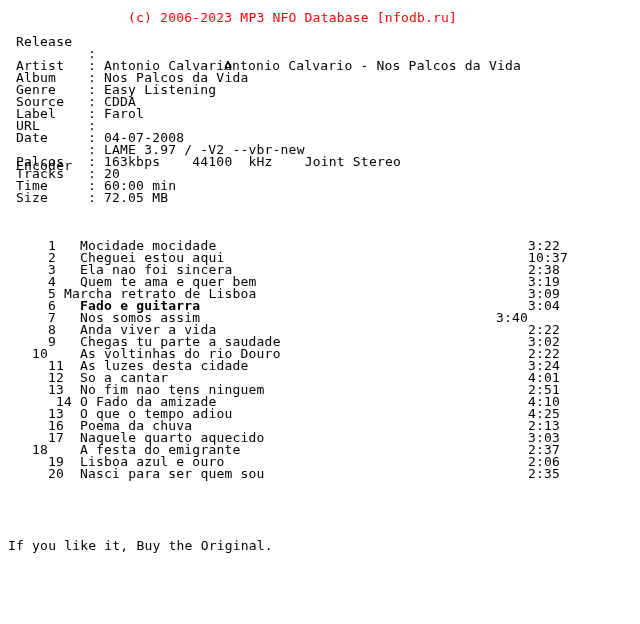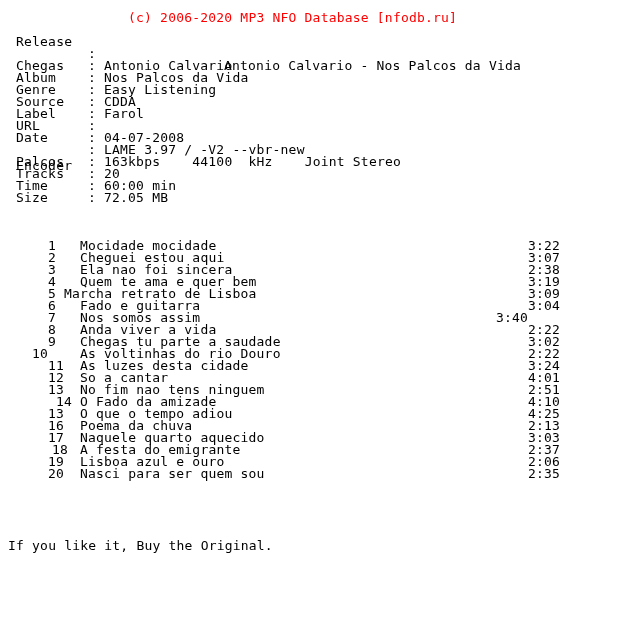--- a/index.html
+++ b/index.html
@@ -18,7 +18,7 @@
 
 <div class="nfo">
   <div class="line header" style="top:0px;">
-    <span class="c" style="left:128px;">(c) 2006-2020 MP3 NFO Database [nfodb.ru]</span>
+    <span class="c" style="left:128px;">(c) 2006-2023 MP3 NFO Database [nfodb.ru]</span>
   </div>
 
   <div class="line" style="top:24px;">

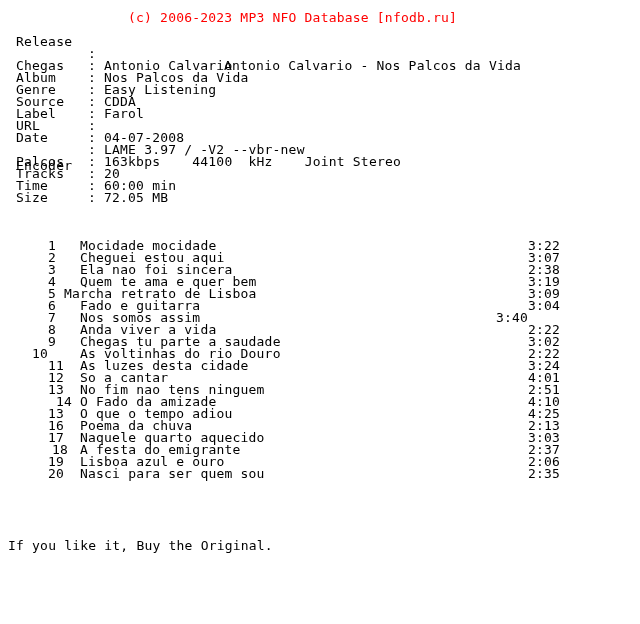--- a/index.html
+++ b/index.html
@@ -28,7 +28,7 @@
   </div>
 
   <div id="info-block">
-      <div class="line" style="top: 60px;"><span class="c" style="left:16px;">Chegas</span><span class="c" style="left:88px;">:</span><span class="c" style="left:104px;">Antonio Calvario</span></div>
+      <div class="line" style="top: 60px;"><span class="c" style="left:16px;">Artist</span><span class="c" style="left:88px;">:</span><span class="c" style="left:104px;">Antonio Calvario</span></div>
       <div class="line" style="top: 72px;"><span class="c" style="left:16px;">Album</span><span class="c" style="left:88px;">:</span><span class="c" style="left:104px;">Nos Palcos da Vida</span></div>
       <div class="line" style="top: 84px;"><span class="c" style="left:16px;">Genre</span><span class="c" style="left:88px;">:</span><span class="c" style="left:104px;">Easy Listening</span></div>
       <div class="line" style="top: 96px;"><span class="c" style="left:16px;">Source</span><span class="c" style="left:88px;">:</span><span class="c" style="left:104px;">CDDA</span></div>

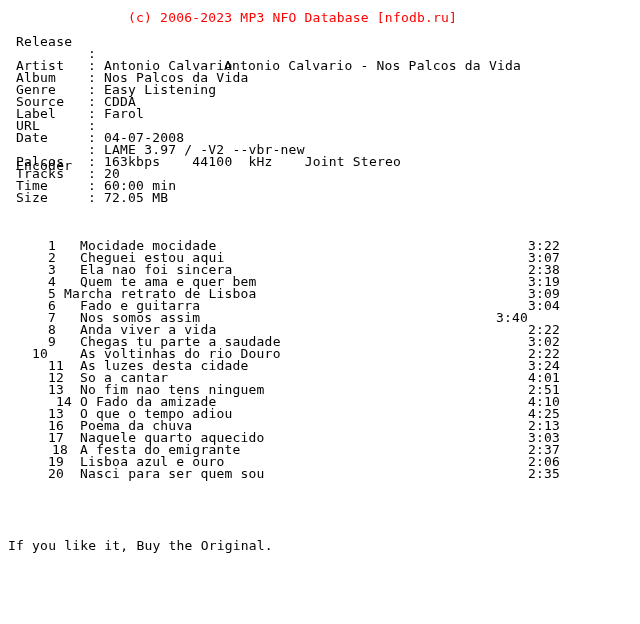--- a/index.html
+++ b/index.html
@@ -43,7 +43,7 @@
     </div>
   <div id="tracklist">
       <div class="line" style="top: 240px;"><span class="c" style="left:48px;">1</span><span class="c" style="left:80px;">Mocidade mocidade</span><span class="c" style="left:528px;">3:22</span></div>
-      <div class="line" style="top: 252px;"><span class="c" style="left:48px;">2</span><span class="c" style="left:80px;">Cheguei estou aqui</span><span class="c" style="left:528px;">3:07</span></div>
+      <div class="line" style="top: 252px;"><span class="c" style="left:48px;">2</span><span class="c" style="left:80px;">Cheguei estou aqui</span><span class="c" style="left:528px;">10:37</span></div>
       <div class="line" style="top: 264px;"><span class="c" style="left:48px;">3</span><span class="c" style="left:80px;">Ela nao foi sincera</span><span class="c" style="left:528px;">2:38</span></div>
       <div class="line" style="top: 276px;"><span class="c" style="left:48px;">4</span><span class="c" style="left:80px;">Quem te ama e quer bem</span><span class="c" style="left:528px;">3:19</span></div>
       <div class="line" style="top: 288px;"><span class="c" style="left:48px;">5</span><span class="c" style="left:64px;">Marcha retrato de Lisboa</span><span class="c" style="left:528px;">3:09</span></div>

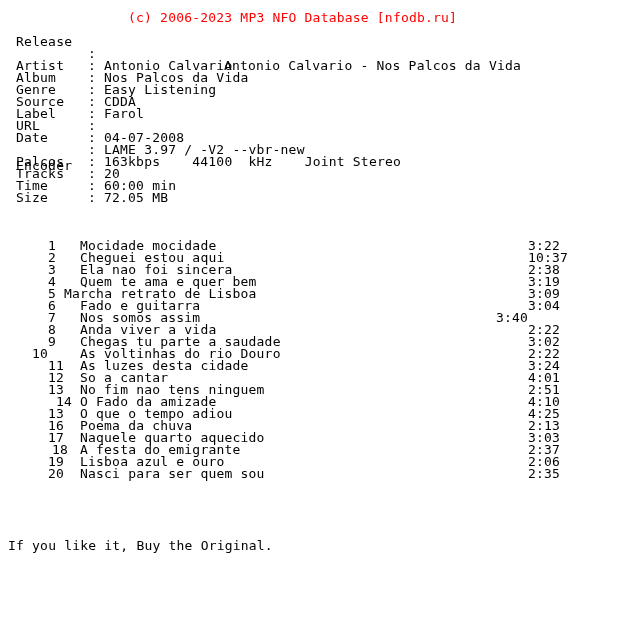--- a/index.html
+++ b/index.html
@@ -47,7 +47,7 @@
       <div class="line" style="top: 264px;"><span class="c" style="left:48px;">3</span><span class="c" style="left:80px;">Ela nao foi sincera</span><span class="c" style="left:528px;">2:38</span></div>
       <div class="line" style="top: 276px;"><span class="c" style="left:48px;">4</span><span class="c" style="left:80px;">Quem te ama e quer bem</span><span class="c" style="left:528px;">3:19</span></div>
       <div class="line" style="top: 288px;"><span class="c" style="left:48px;">5</span><span class="c" style="left:64px;">Marcha retrato de Lisboa</span><span class="c" style="left:528px;">3:09</span></div>
-      <div class="line" style="top: 300px;"><span class="c" style="left:48px;">6</span><span class="c" style="left:80px;">Fado e guitarra</span><span class="c" style="left:528px;">3:04</span></div>
+      <div class="line" style="top: 300px;"><span class="c" style="left:48px;">6</span><span class="c" style="left:80px;font-weight:bold;">Fado e guitarra</span><span class="c" style="left:528px;">3:04</span></div>
       <div class="line" style="top: 312px;"><span class="c" style="left:48px;">7</span><span class="c" style="left:80px;">Nos somos assim</span><span class="c" style="left:496px;">3:40</span></div>
       <div class="line" style="top: 324px;"><span class="c" style="left:48px;">8</span><span class="c" style="left:80px;">Anda viver a vida</span><span class="c" style="left:528px;">2:22</span></div>
       <div class="line" style="top: 336px;"><span class="c" style="left:48px;">9</span><span class="c" style="left:80px;">Chegas tu parte a saudade</span><span class="c" style="left:528px;">3:02</span></div>

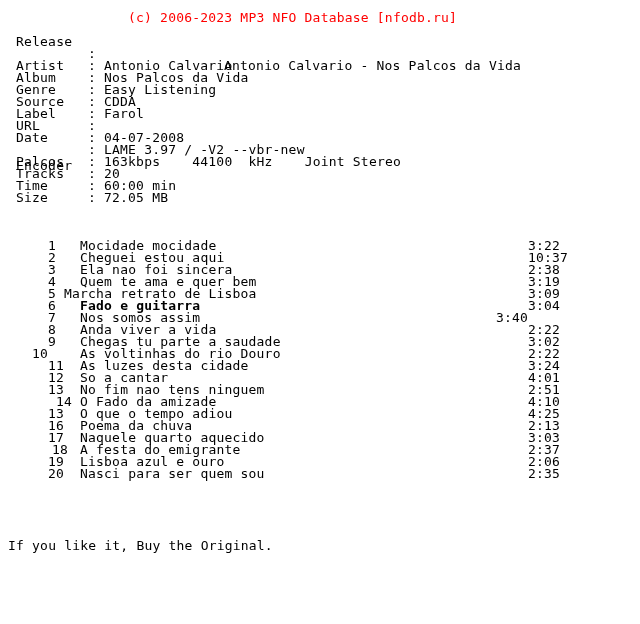--- a/index.html
+++ b/index.html
@@ -59,7 +59,7 @@
       <div class="line" style="top: 408px;"><span class="c" style="left:48px;">13</span><span class="c" style="left:80px;">O que o tempo adiou</span><span class="c" style="left:528px;">4:25</span></div>
       <div class="line" style="top: 420px;"><span class="c" style="left:48px;">16</span><span class="c" style="left:80px;">Poema da chuva</span><span class="c" style="left:528px;">2:13</span></div>
       <div class="line" style="top: 432px;"><span class="c" style="left:48px;">17</span><span class="c" style="left:80px;">Naquele quarto aquecido</span><span class="c" style="left:528px;">3:03</span></div>
-      <div class="line" style="top: 444px;"><span class="c" style="left:52px;">18</span><span class="c" style="left:80px;">A festa do emigrante</span><span class="c" style="left:528px;">2:37</span></div>
+      <div class="line" style="top: 444px;"><span class="c" style="left:32px;">18</span><span class="c" style="left:80px;">A festa do emigrante</span><span class="c" style="left:528px;">2:37</span></div>
       <div class="line" style="top: 456px;"><span class="c" style="left:48px;">19</span><span class="c" style="left:80px;">Lisboa azul e ouro</span><span class="c" style="left:528px;">2:06</span></div>
       <div class="line" style="top: 468px;"><span class="c" style="left:48px;">20</span><span class="c" style="left:80px;">Nasci para ser quem sou</span><span class="c" style="left:528px;">2:35</span></div>
     </div>

